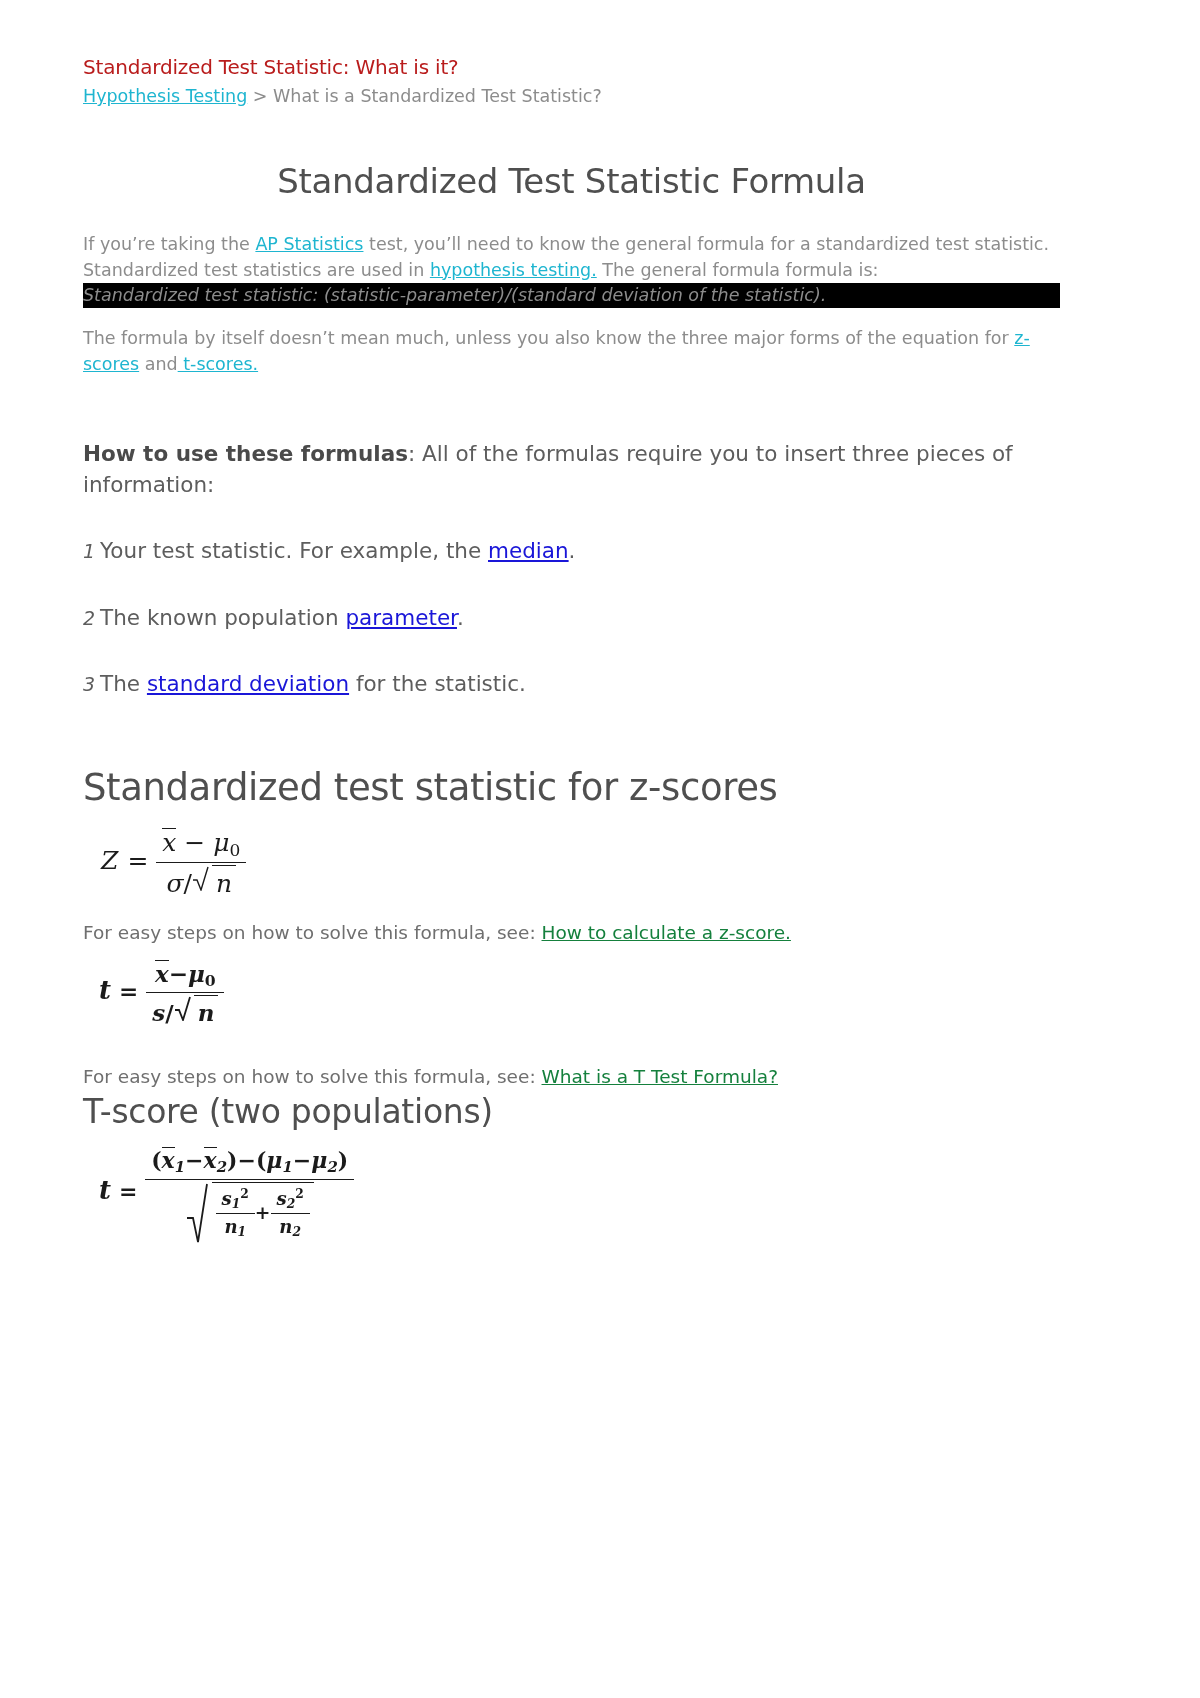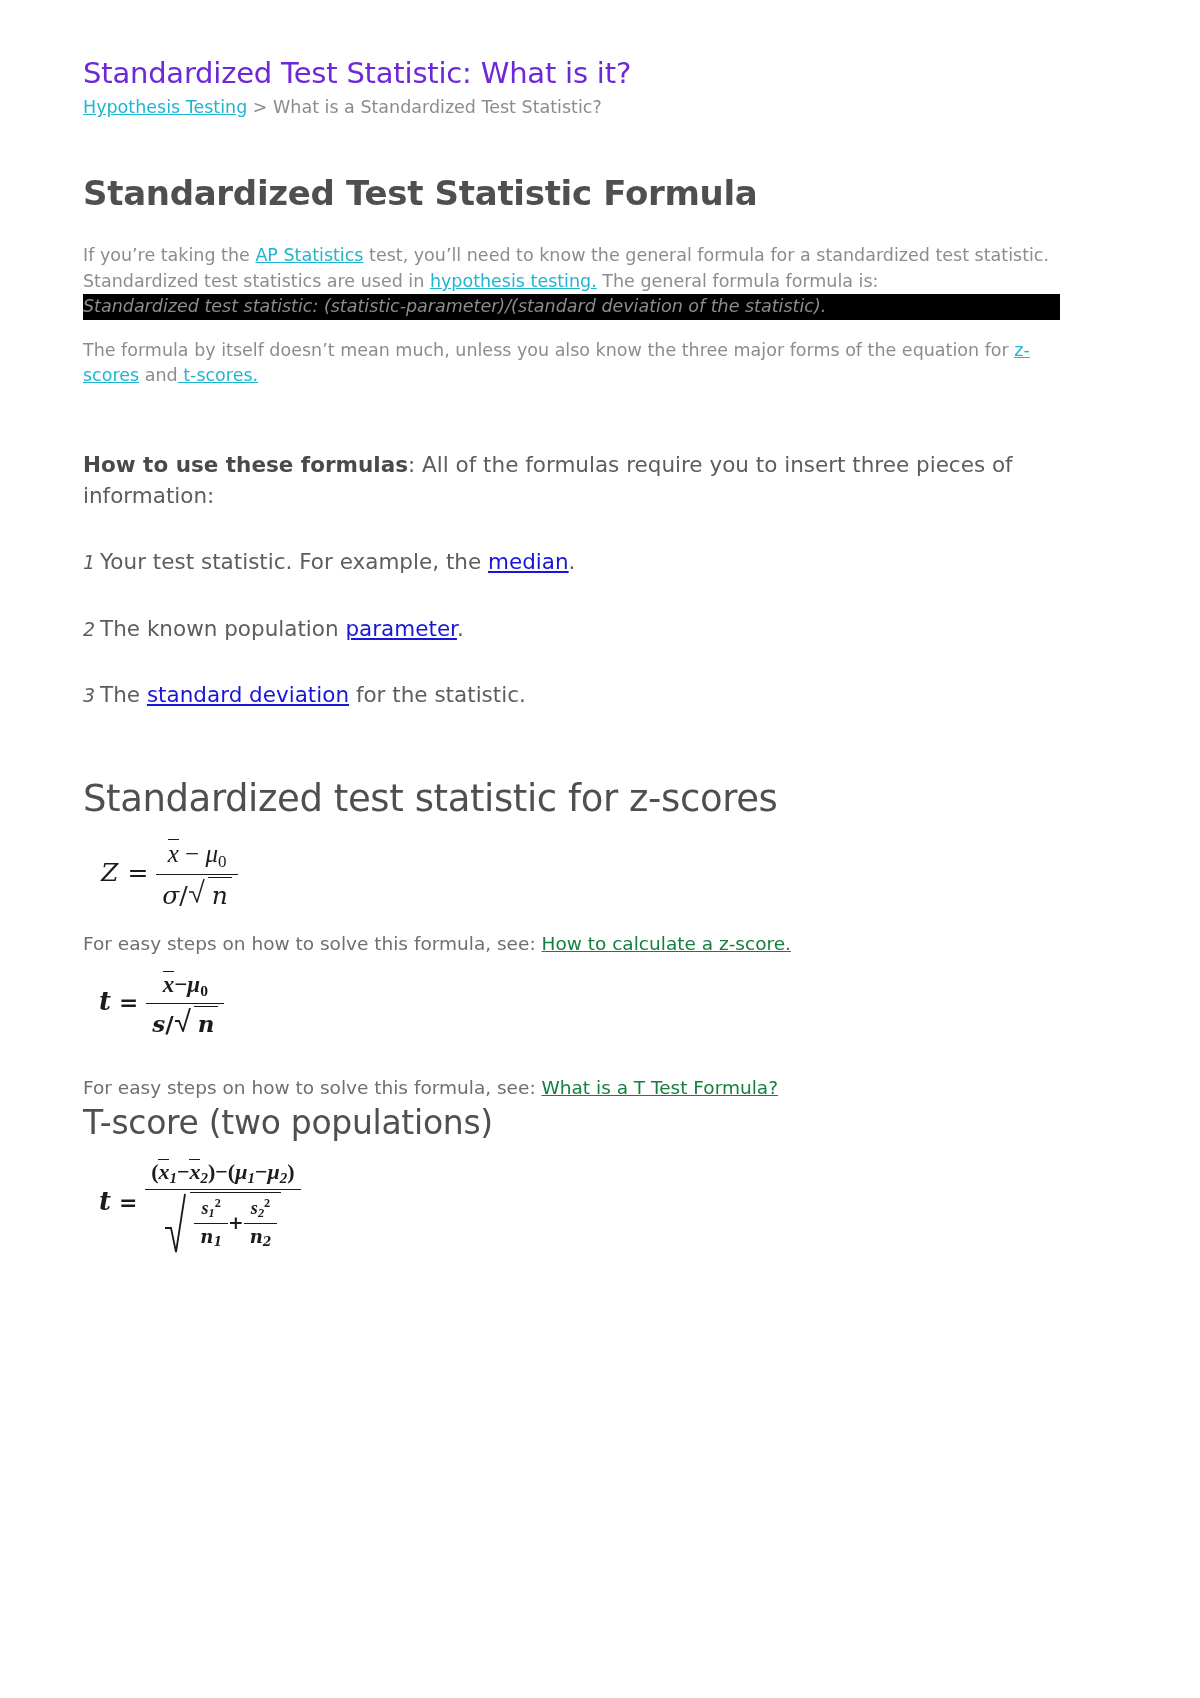--- a/index.html
+++ b/index.html
@@ -25,9 +25,9 @@
 
   
   .title-h1 {
-    font-size: 29px;
-    font-weight: 400;
-    color: #6d28d9;
+    font-size: 20px;
+    font-weight: 400;
+    color: #b91c1c;
     line-height: 1.25;
     margin: 0 0 4px 0;
     letter-spacing: -0.2px;

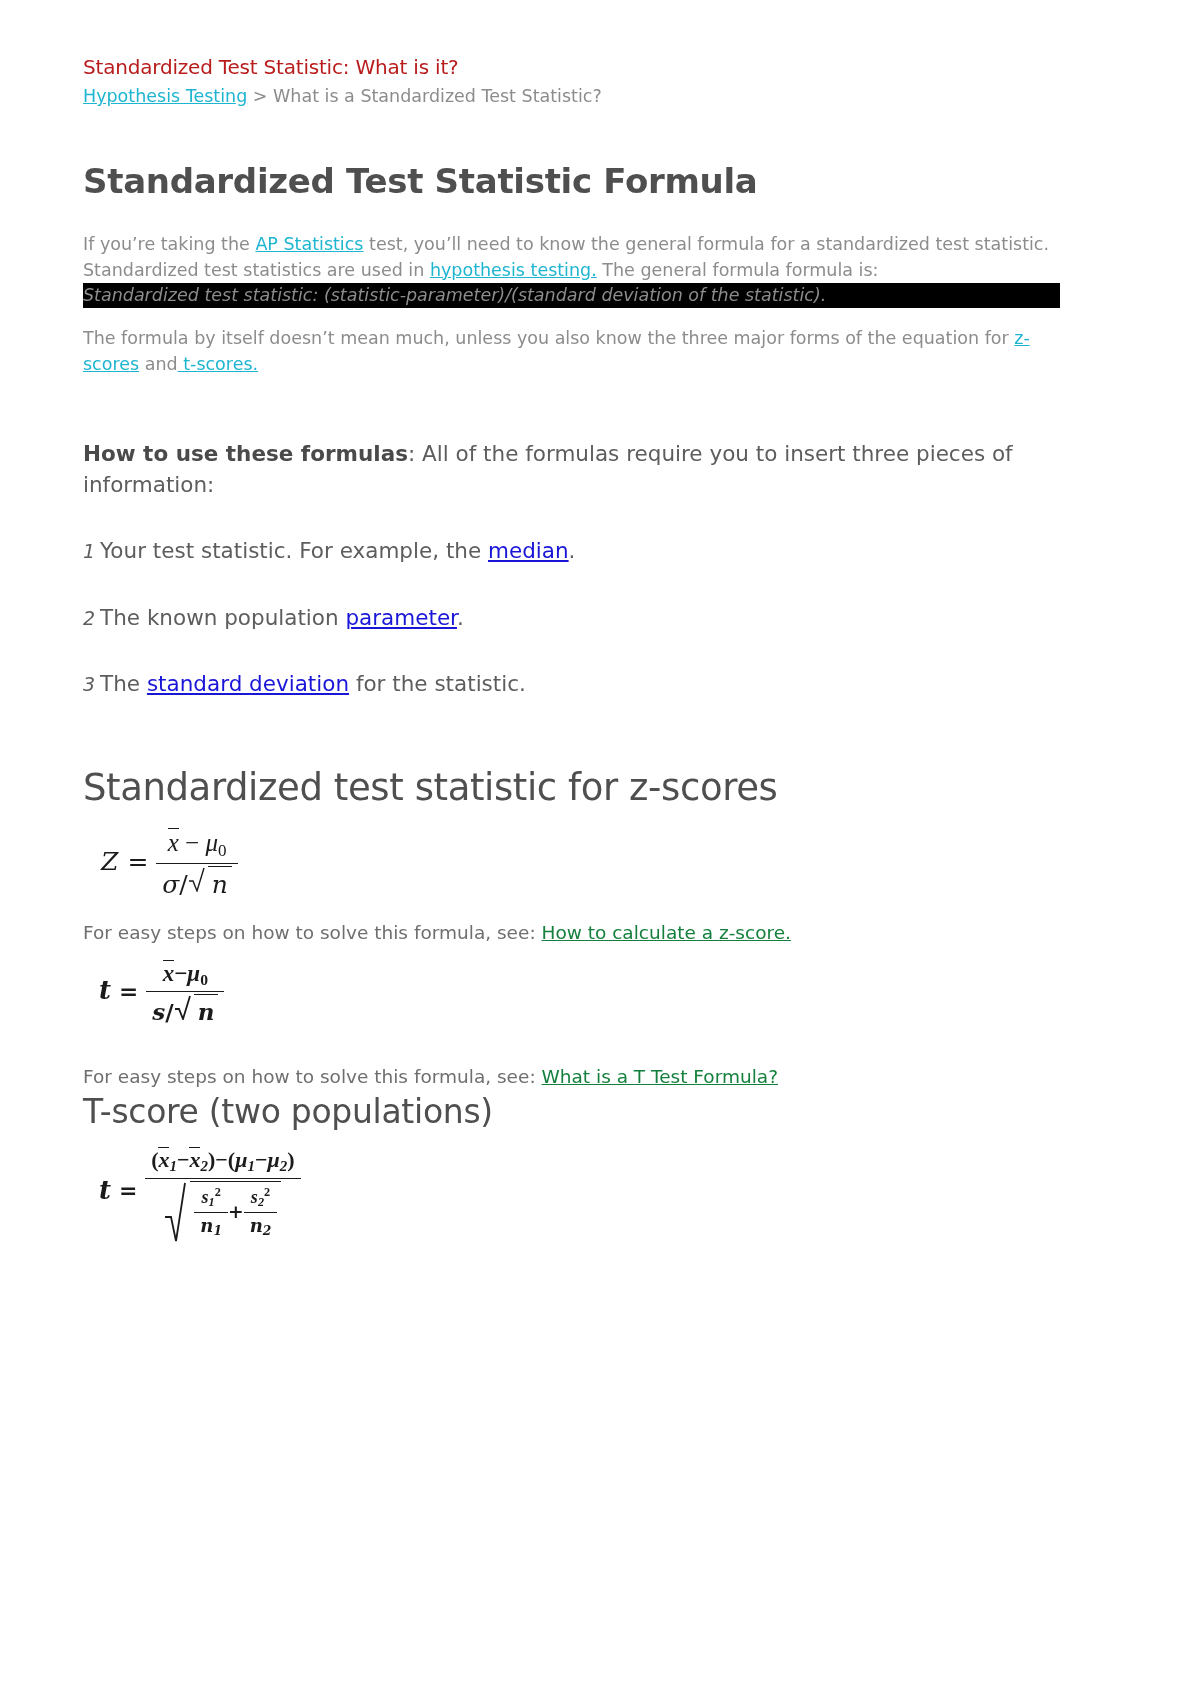--- a/index.html
+++ b/index.html
@@ -40,11 +40,12 @@
   }
   .h2 {
     font-size: 34px;
-    font-weight: 700;
+    font-weight: 400;
     color: #4f4f4f;
     line-height: 1.2;
     margin: 0 0 30px 0;
     letter-spacing: -0.3px;
+    text-align: center;
   }
   .h2-big {
     font-size: 37px;

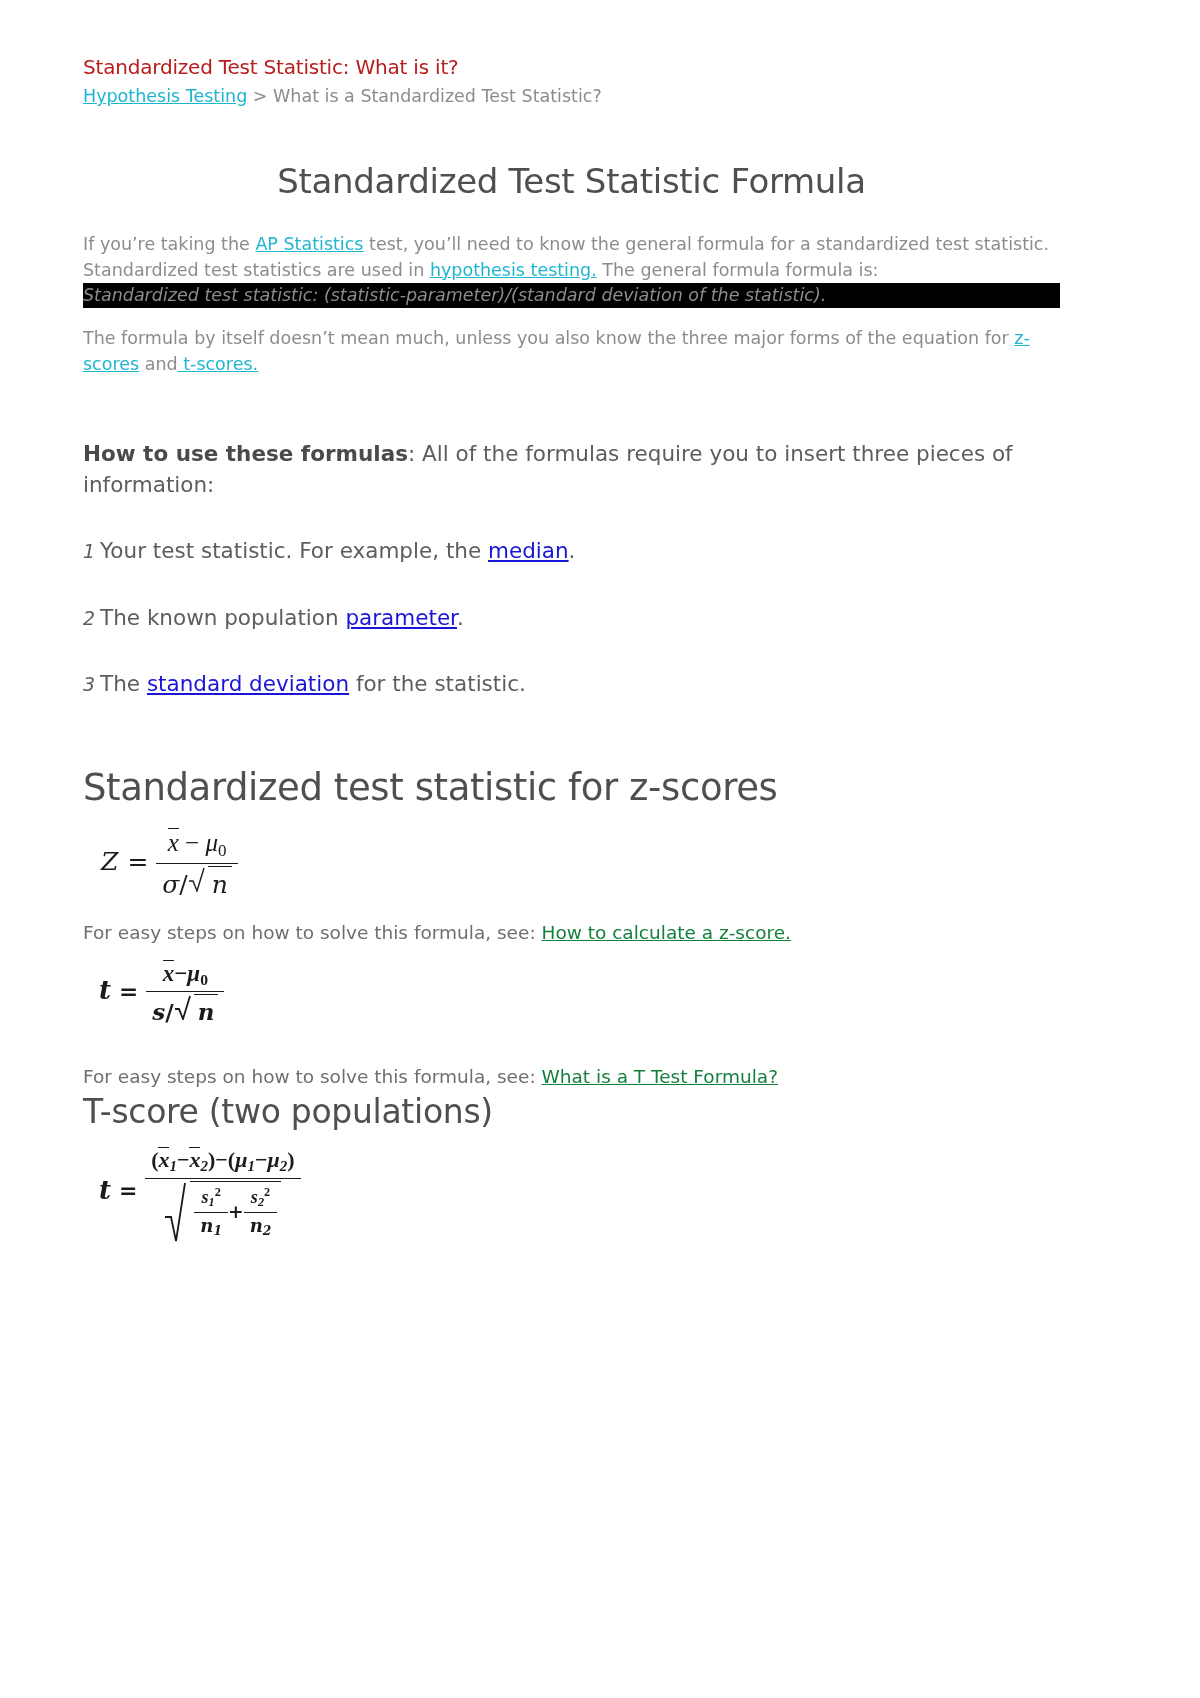--- a/index.html
+++ b/index.html
@@ -140,7 +140,6 @@
     display: block;
     padding: 0 6px 2px 6px;
     border-bottom: 1.6px solid #1b1b1b;
-    font-family: Liberation Serif, serif;
   }
   .frac .den-part {
     display: block;

